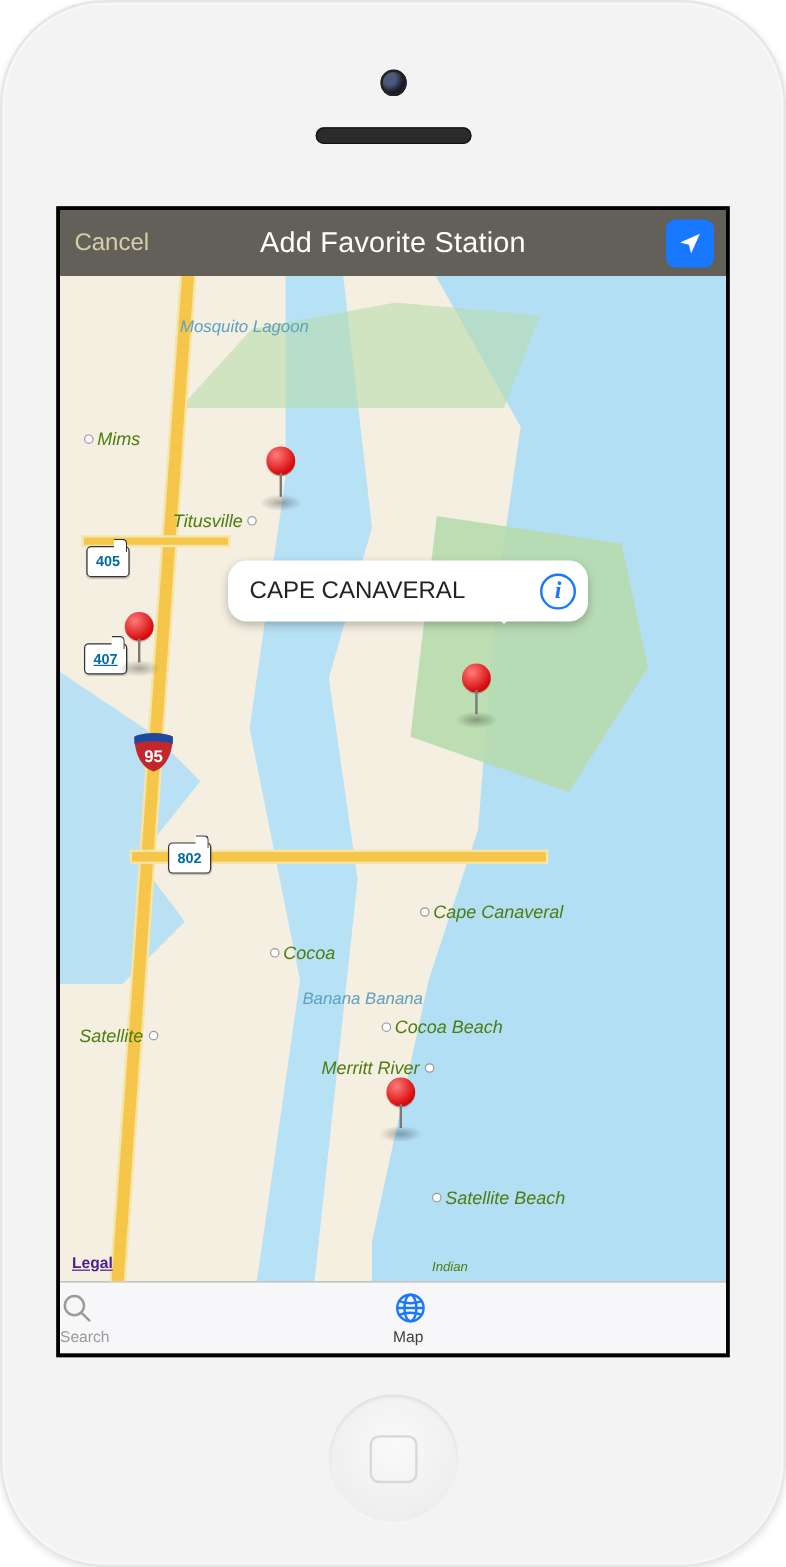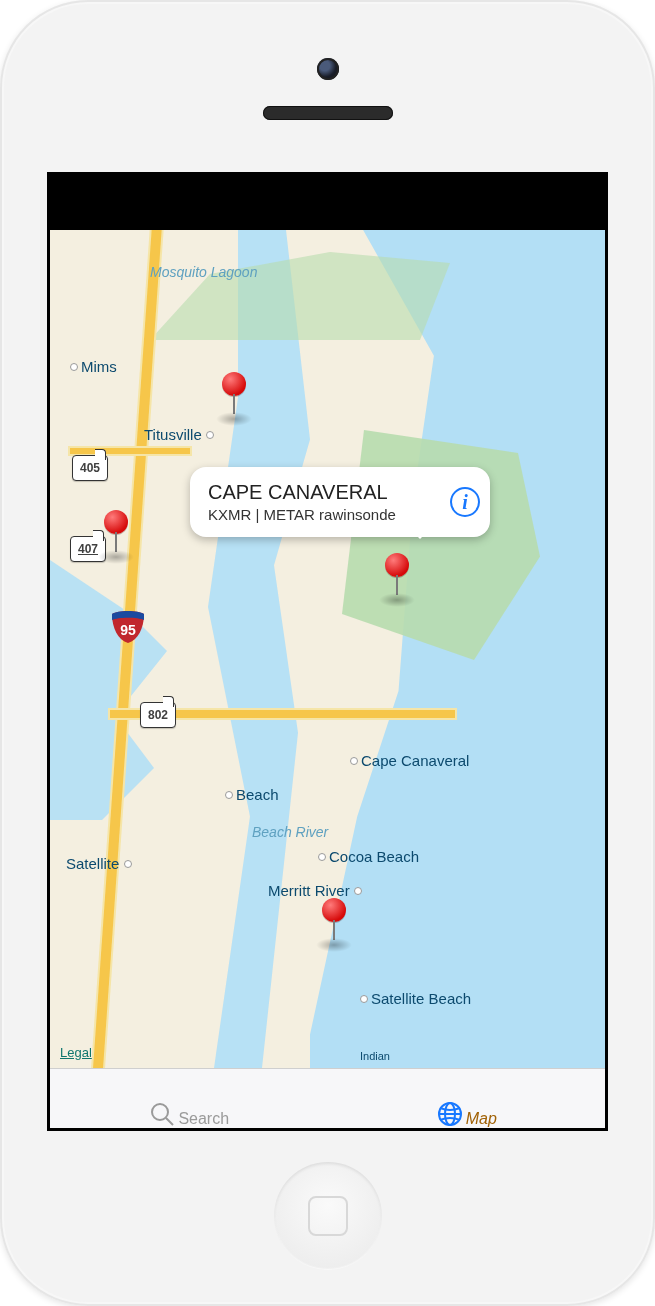--- a/index.html
+++ b/index.html
@@ -183,6 +183,15 @@
 
   <div class="screen">
 
+    <div class="navbar">
+      <span class="cancel">Cancel</span>
+      <span class="title">Add Favorite Station</span>
+      <span class="locate-btn">
+        <svg viewBox="0 0 24 24">
+            <path d="M3 11 L21 3 L13 21 L11 13 Z"></path>
+          </svg>
+      </span>
+    </div>
 
     <div class="map-area">
       <div class="ocean"></div>

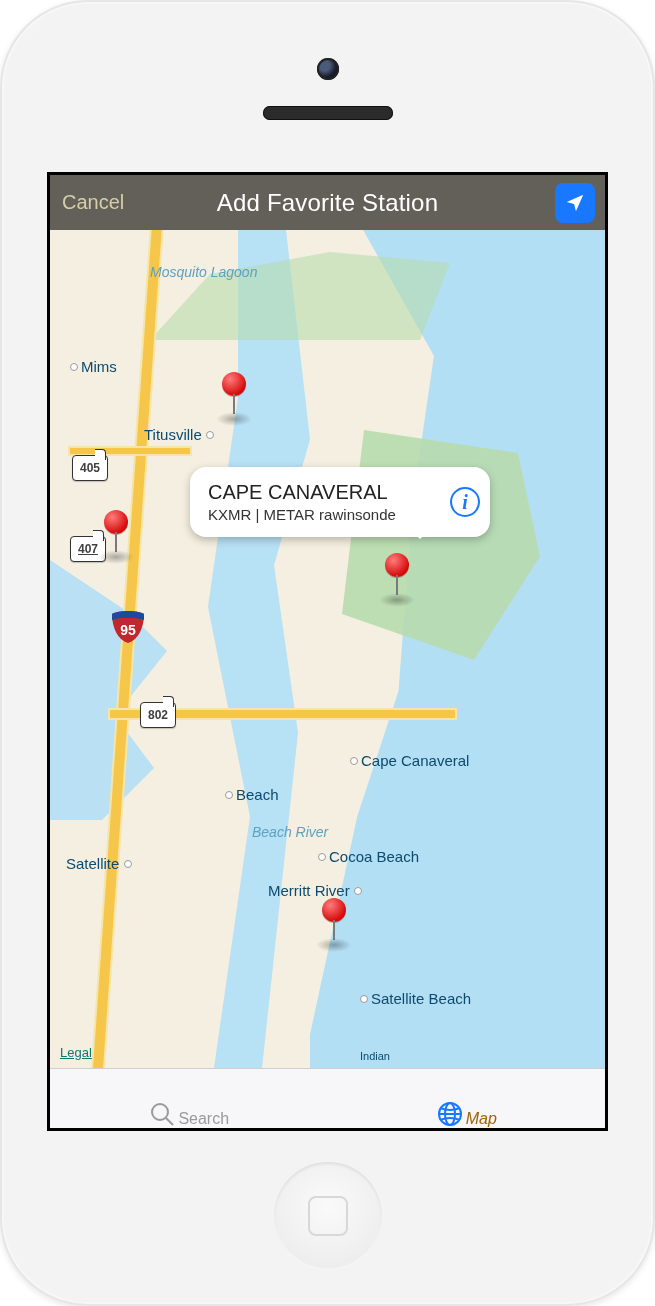--- a/index.html
+++ b/index.html
@@ -115,7 +115,7 @@
   .interstate svg { width:100%; height:100%; }
 
   
-  .place { position:absolute; font-size:15px; color:#0c4a6e; font-weight:500; white-space:nowrap; }
+  .place { position:absolute; font-size:15px; color:#4d7c0f; font-weight:500; white-space:nowrap;font-style:italic; }
   .place.small { font-size:14px; color:#8a8a8a; font-style:italic;margin-top:14px; }
   .dot { display:inline-block; width:8px; height:8px; border-radius:50%; background:#fff;
     border:1.5px solid #9a9a9a; margin-right:3px; transform:translateY(-1px); }

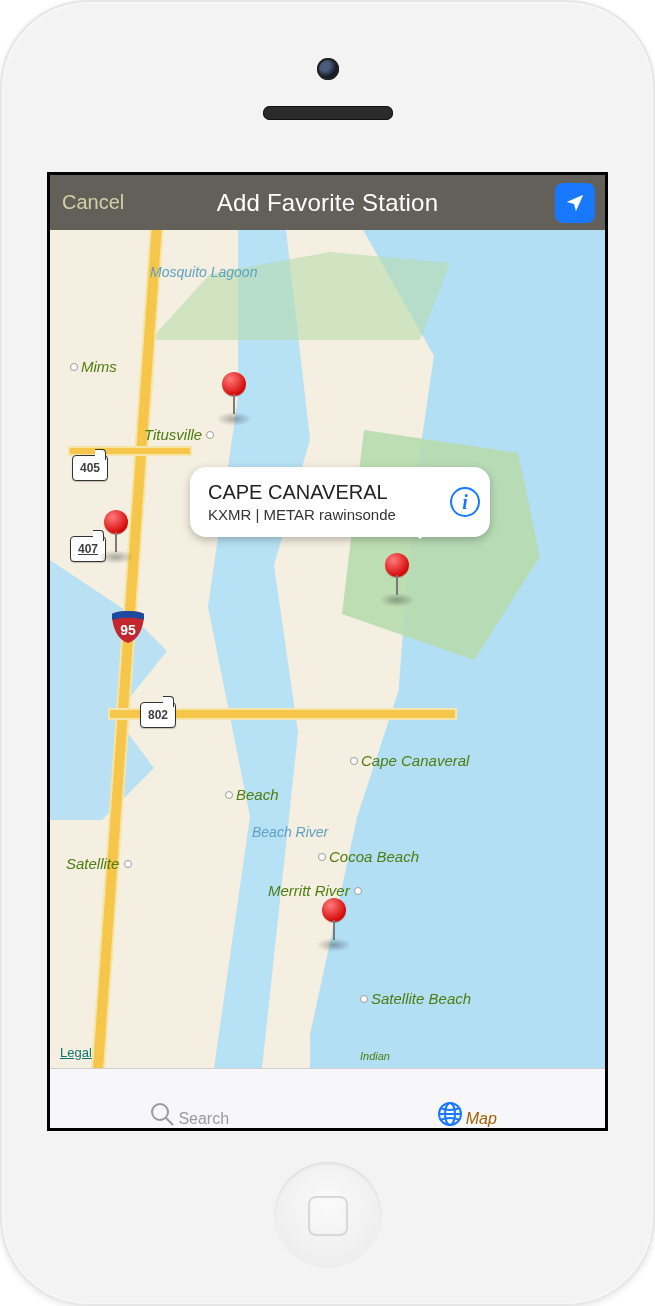--- a/index.html
+++ b/index.html
@@ -101,7 +101,7 @@
   .shield {
     position:absolute; width:36px; height:26px; background:#fff; border:1px solid #333;
     border-radius:4px; font-size:12px; font-weight:700; display:flex; align-items:center;
-    justify-content:center; color:#404040; box-shadow:0 1px 1px rgba(0,0,0,.2);
+    justify-content:center; color:#0369a1; box-shadow:0 1px 1px rgba(0,0,0,.2);
   }
   .shield::before { content:""; position:absolute; top:-7px; left:22px; width:10px; height:10px;
     border:1px solid #333; border-bottom:none; border-left:none; background:#fff;

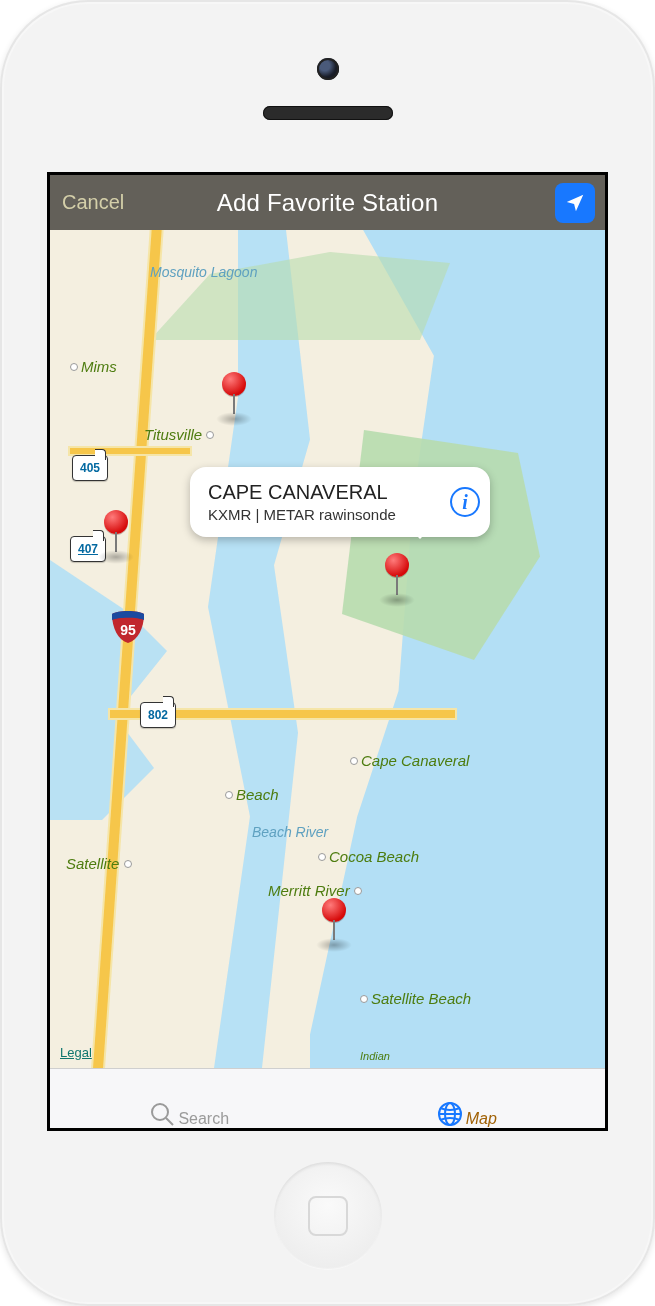--- a/index.html
+++ b/index.html
@@ -250,7 +250,6 @@
 
       <div class="callout">
         <div class="c-title">CAPE CANAVERAL</div>
-        <div class="c-sub">KXMR | METAR rawinsonde</div>
         <div class="info">i</div>
       </div>
 

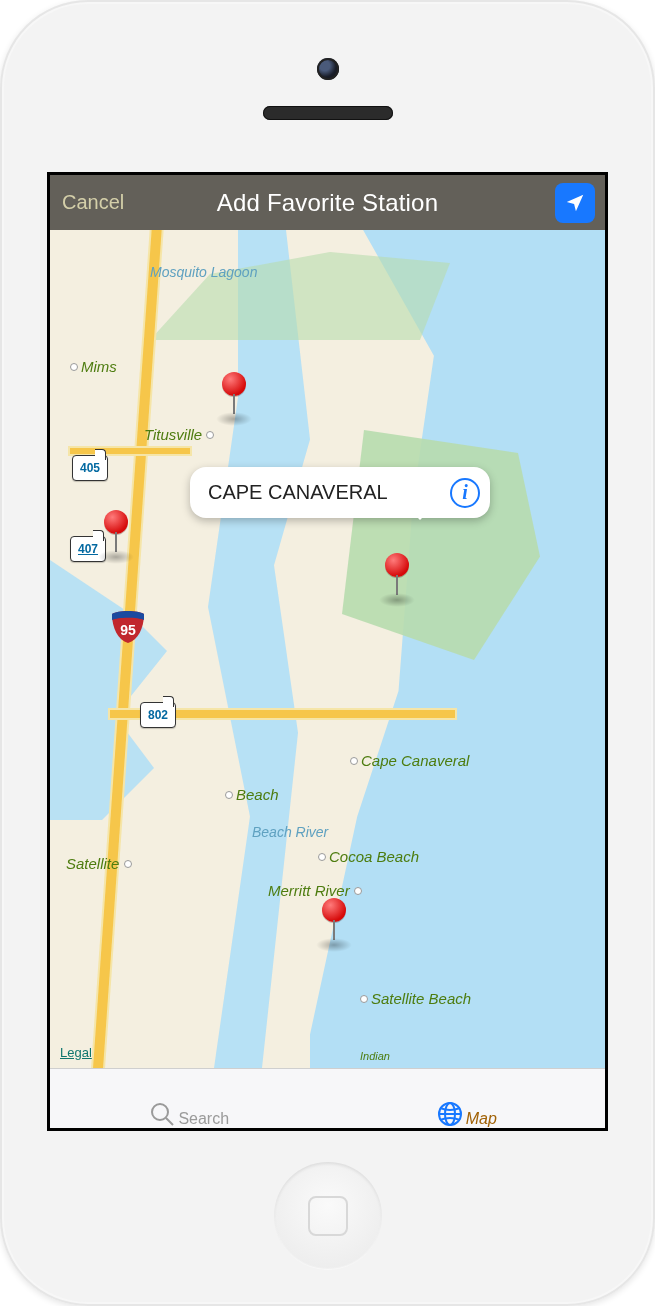--- a/index.html
+++ b/index.html
@@ -219,7 +219,7 @@
       <span class="place" style="left:20px; top:128px;"><span class="dot"></span><span>Mims</span></span>
       <span class="place" style="left:94px; top:196px;"><span>Titusville</span> <span class="dot"></span></span>
       <span class="place" style="left:300px; top:522px;"><span class="dot"></span><span>Cape Canaveral</span></span>
-      <span class="place" style="left:175px; top:556px;"><span class="dot"></span><span>Beach</span></span>
+      <span class="place" style="left:175px; top:556px;"><span class="dot"></span><span>Cocoa</span></span>
       <span class="place small" style="left:202px; top:580px; color:#5fa1c0;">Beach River</span>
       <span class="place" style="left:16px; top:625px;"><span>Satellite</span> <span class="dot"></span></span>
       <span class="place" style="left:268px; top:618px;"><span class="dot"></span><span>Cocoa Beach</span></span>

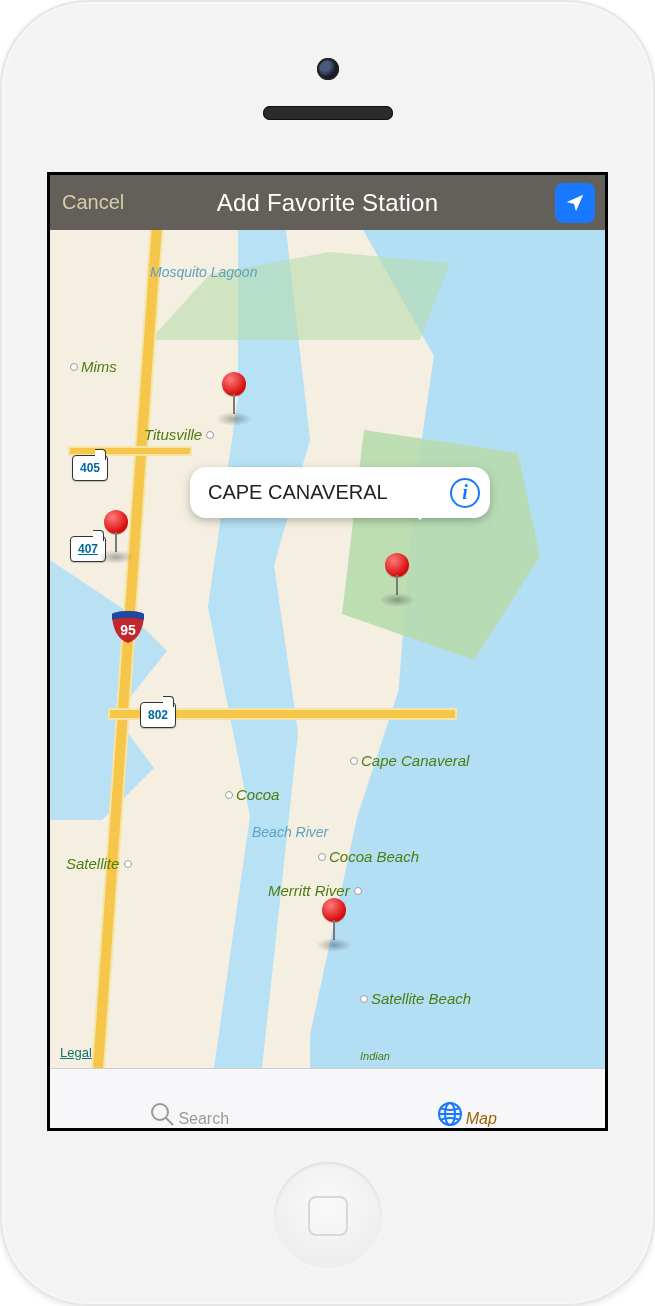--- a/index.html
+++ b/index.html
@@ -220,7 +220,7 @@
       <span class="place" style="left:94px; top:196px;"><span>Titusville</span> <span class="dot"></span></span>
       <span class="place" style="left:300px; top:522px;"><span class="dot"></span><span>Cape Canaveral</span></span>
       <span class="place" style="left:175px; top:556px;"><span class="dot"></span><span>Cocoa</span></span>
-      <span class="place small" style="left:202px; top:580px; color:#5fa1c0;">Beach River</span>
+      <span class="place small" style="left:202px; top:580px; color:#5fa1c0;">Banana Banana</span>
       <span class="place" style="left:16px; top:625px;"><span>Satellite</span> <span class="dot"></span></span>
       <span class="place" style="left:268px; top:618px;"><span class="dot"></span><span>Cocoa Beach</span></span>
       <span class="place" style="left:218px; top:652px;"><span>Merritt River</span> <span class="dot"></span></span>

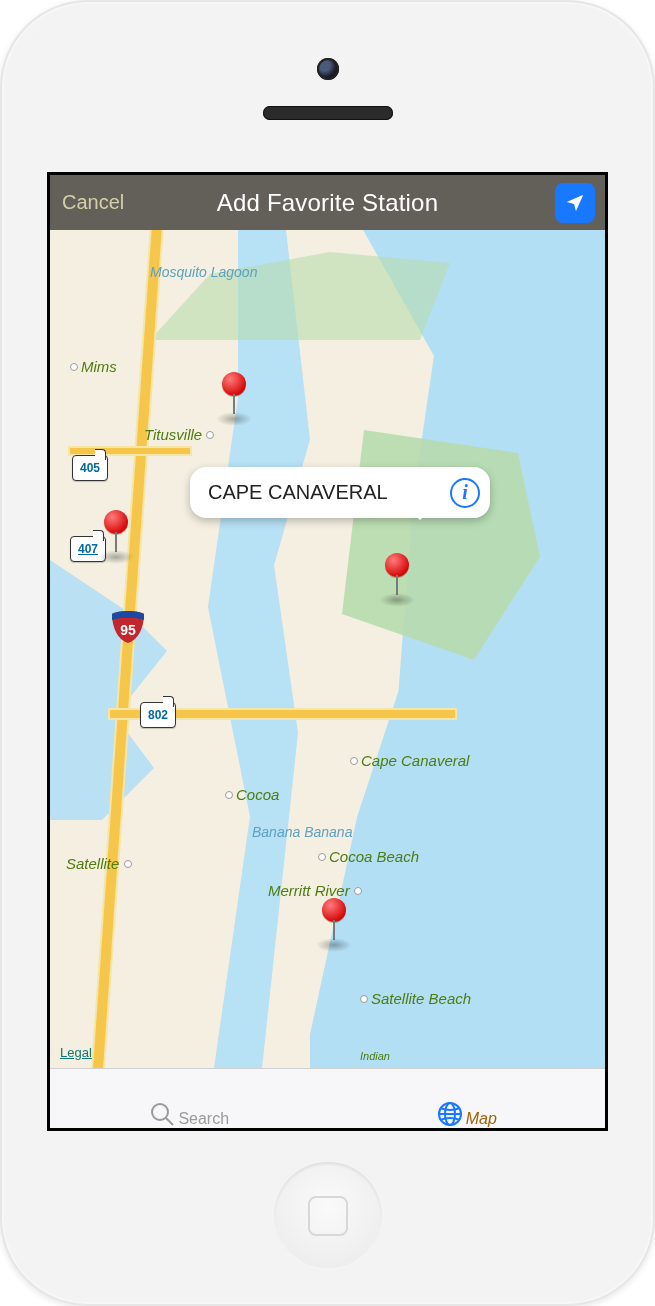--- a/index.html
+++ b/index.html
@@ -147,7 +147,7 @@
   }
 
   
-  .legal { position:absolute; left:10px; bottom:8px; font-size:13px; color:#0f766e; text-decoration:underline; }
+  .legal { position:absolute; left:10px; bottom:8px; font-size:13px; color:#4c1d95; text-decoration:underline;font-weight:bold; }
 
   
   .tabbar {

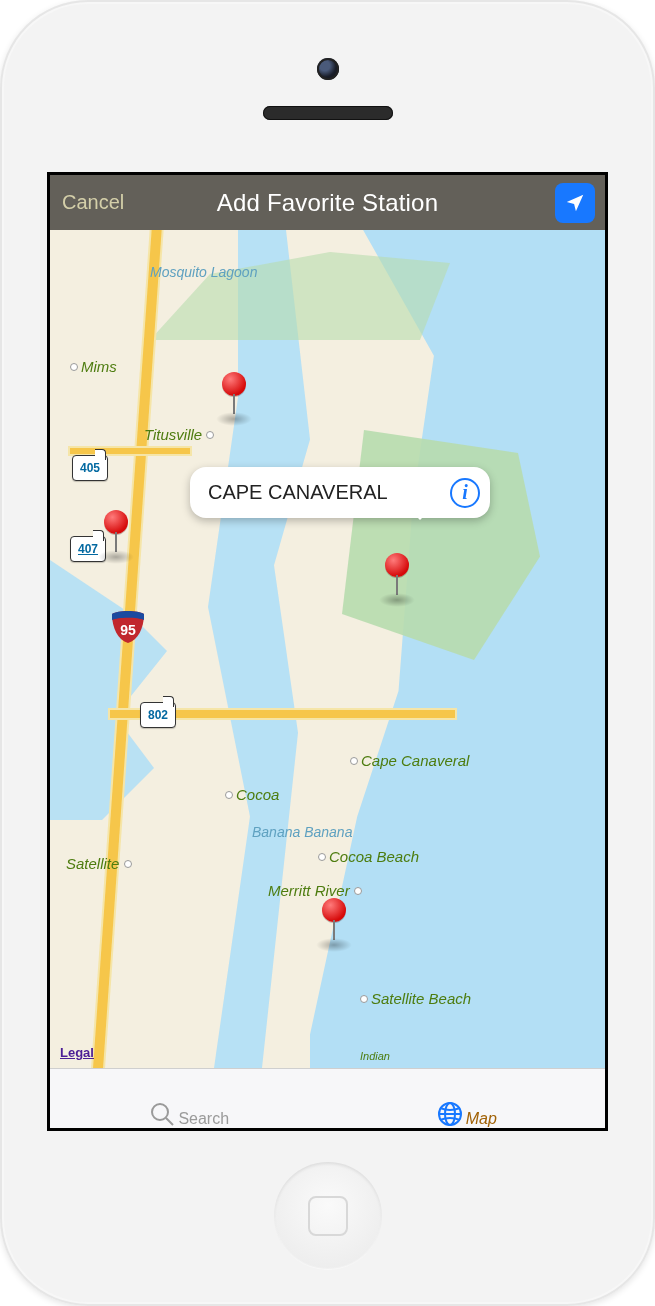--- a/index.html
+++ b/index.html
@@ -155,7 +155,7 @@
     background:#f7f7f9; border-top:1px solid #cfcfcf;
     display:flex;
   }
-  .tab { flex:1; display:flex; align-items:flex-end; justify-content:center; font-size:16px; gap:2px; }
+  .tab { flex:1; display:flex; flex-direction:column; align-items:flex-start; justify-content:center; font-size:13px; gap:2px; }
   .tab svg { width:28px; height:28px; }
   .tab.inactive { color:#9a9a9a; }
   .tab.inactive svg { stroke:#9a9a9a; fill:none; }

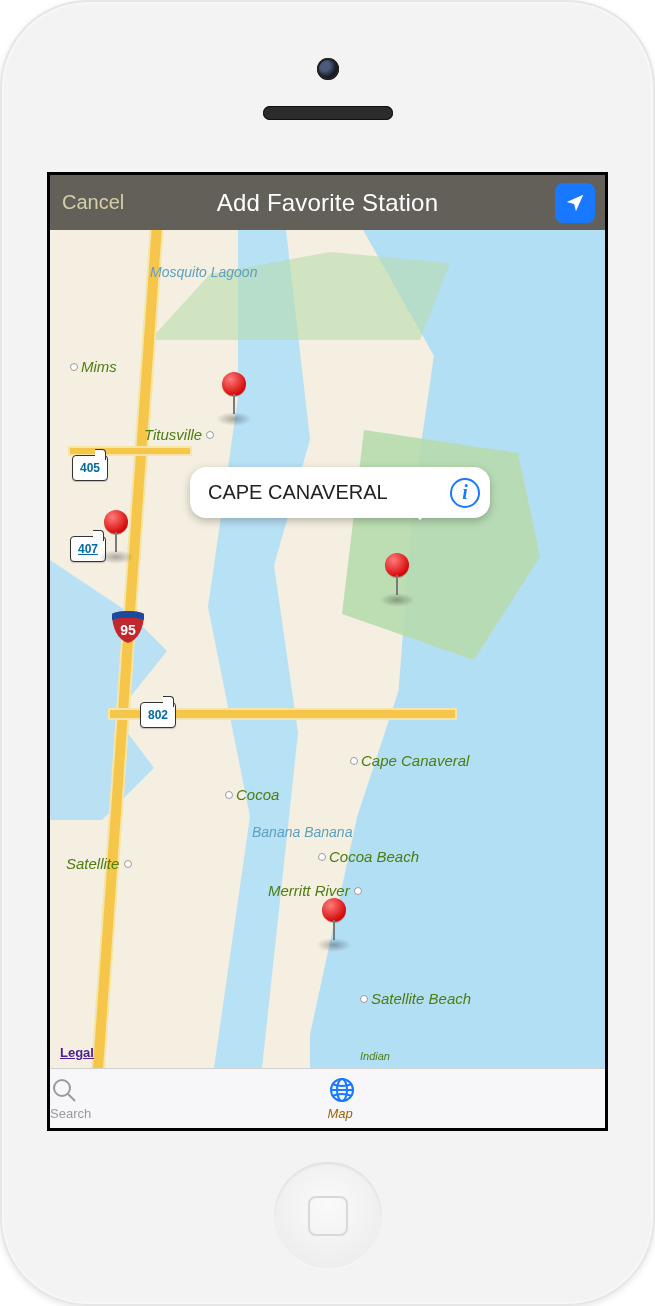--- a/index.html
+++ b/index.html
@@ -159,7 +159,7 @@
   .tab svg { width:28px; height:28px; }
   .tab.inactive { color:#9a9a9a; }
   .tab.inactive svg { stroke:#9a9a9a; fill:none; }
-  .tab.active { color:#a16207;font-style:italic; }
+  .tab.active { color:#404040; }
   .tab.active svg { stroke:#1878ff; fill:none; }
 
   

